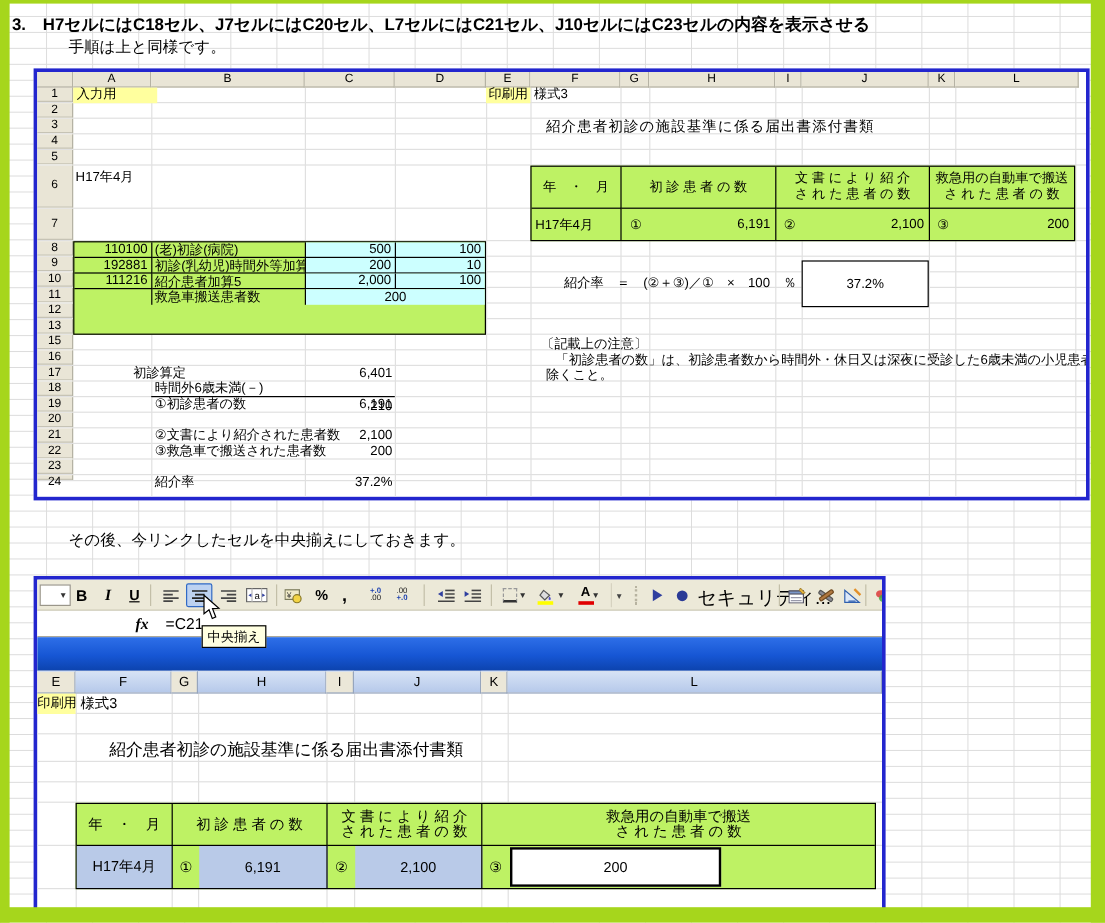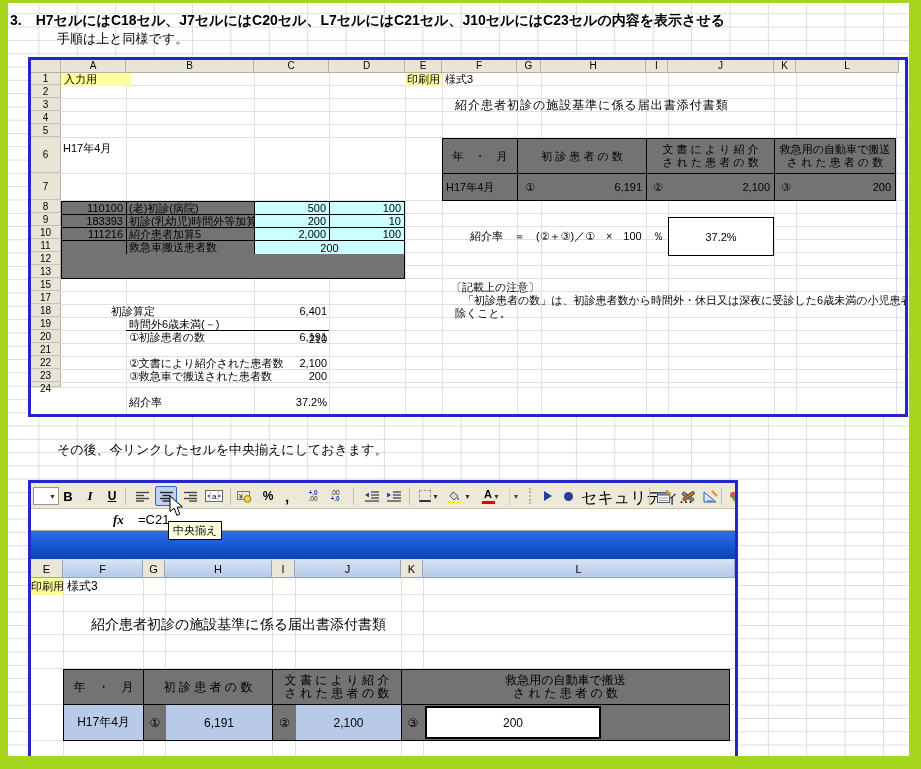--- a/index.html
+++ b/index.html
@@ -42,7 +42,7 @@
   .ctr{text-align:center;}
 
   
-  .btab{position:absolute;z-index:4;background:#737373;border:1px solid #000;}
+  .btab{position:absolute;z-index:4;background:#bef264;border:1px solid #000;}
   .btr{display:flex;width:100%;}
   .btc{flex:0 0 auto;font-size:11px;overflow:hidden;white-space:nowrap;}
   .bR{border-right:1px solid #000;}

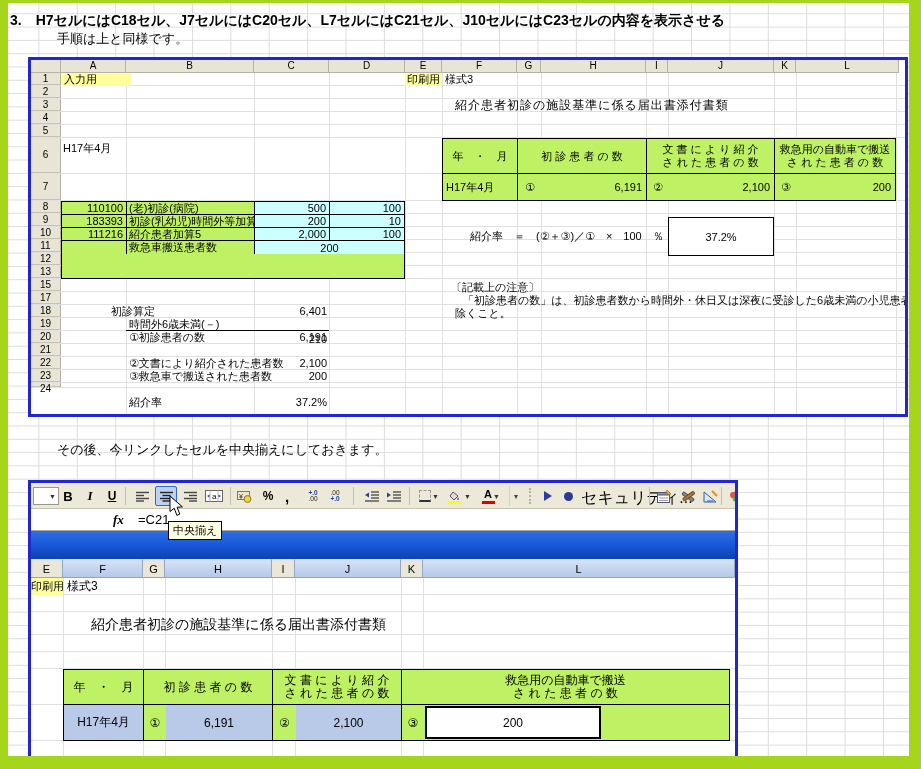--- a/index.html
+++ b/index.html
@@ -248,7 +248,7 @@
       <div class="btc bB vc rt cyan" style="width:74px;padding-right:3px">100</div>
     </div>
     <div class="btr" style="height:13px">
-      <div class="btc bR bB vc rt" style="width:65px;padding-right:3px">183393</div>
+      <div class="btc bR bB vc rt" style="width:65px;padding-right:3px">192881</div>
       <div class="btc bR bB vc" style="width:128px;padding-left:2px">初診(乳幼児)時間外等加算</div>
       <div class="btc bR bB vc rt cyan" style="width:75px;padding-right:3px">200</div>
       <div class="btc bB vc rt cyan" style="width:74px;padding-right:3px">10</div>

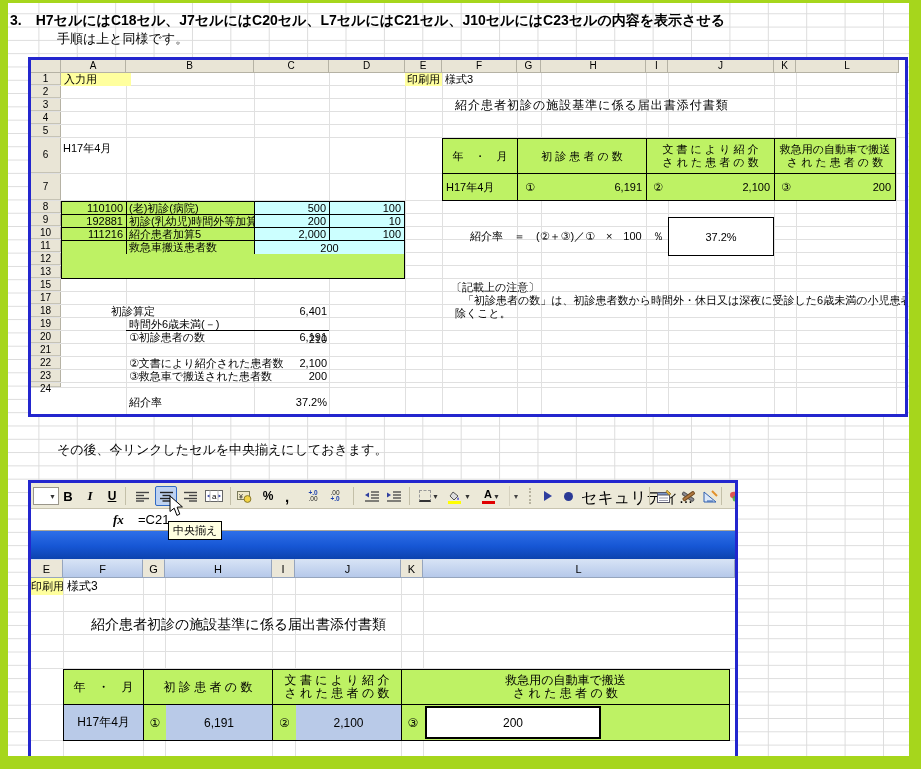--- a/index.html
+++ b/index.html
@@ -172,6 +172,9 @@
         <span class="rn">15</span>
       </div>
     <div class="srow" style="height:13px">
+        <span class="rn">16</span>
+      </div>
+    <div class="srow" style="height:13px">
         <span class="rn">17</span>
       </div>
     <div class="srow" style="height:13px">

